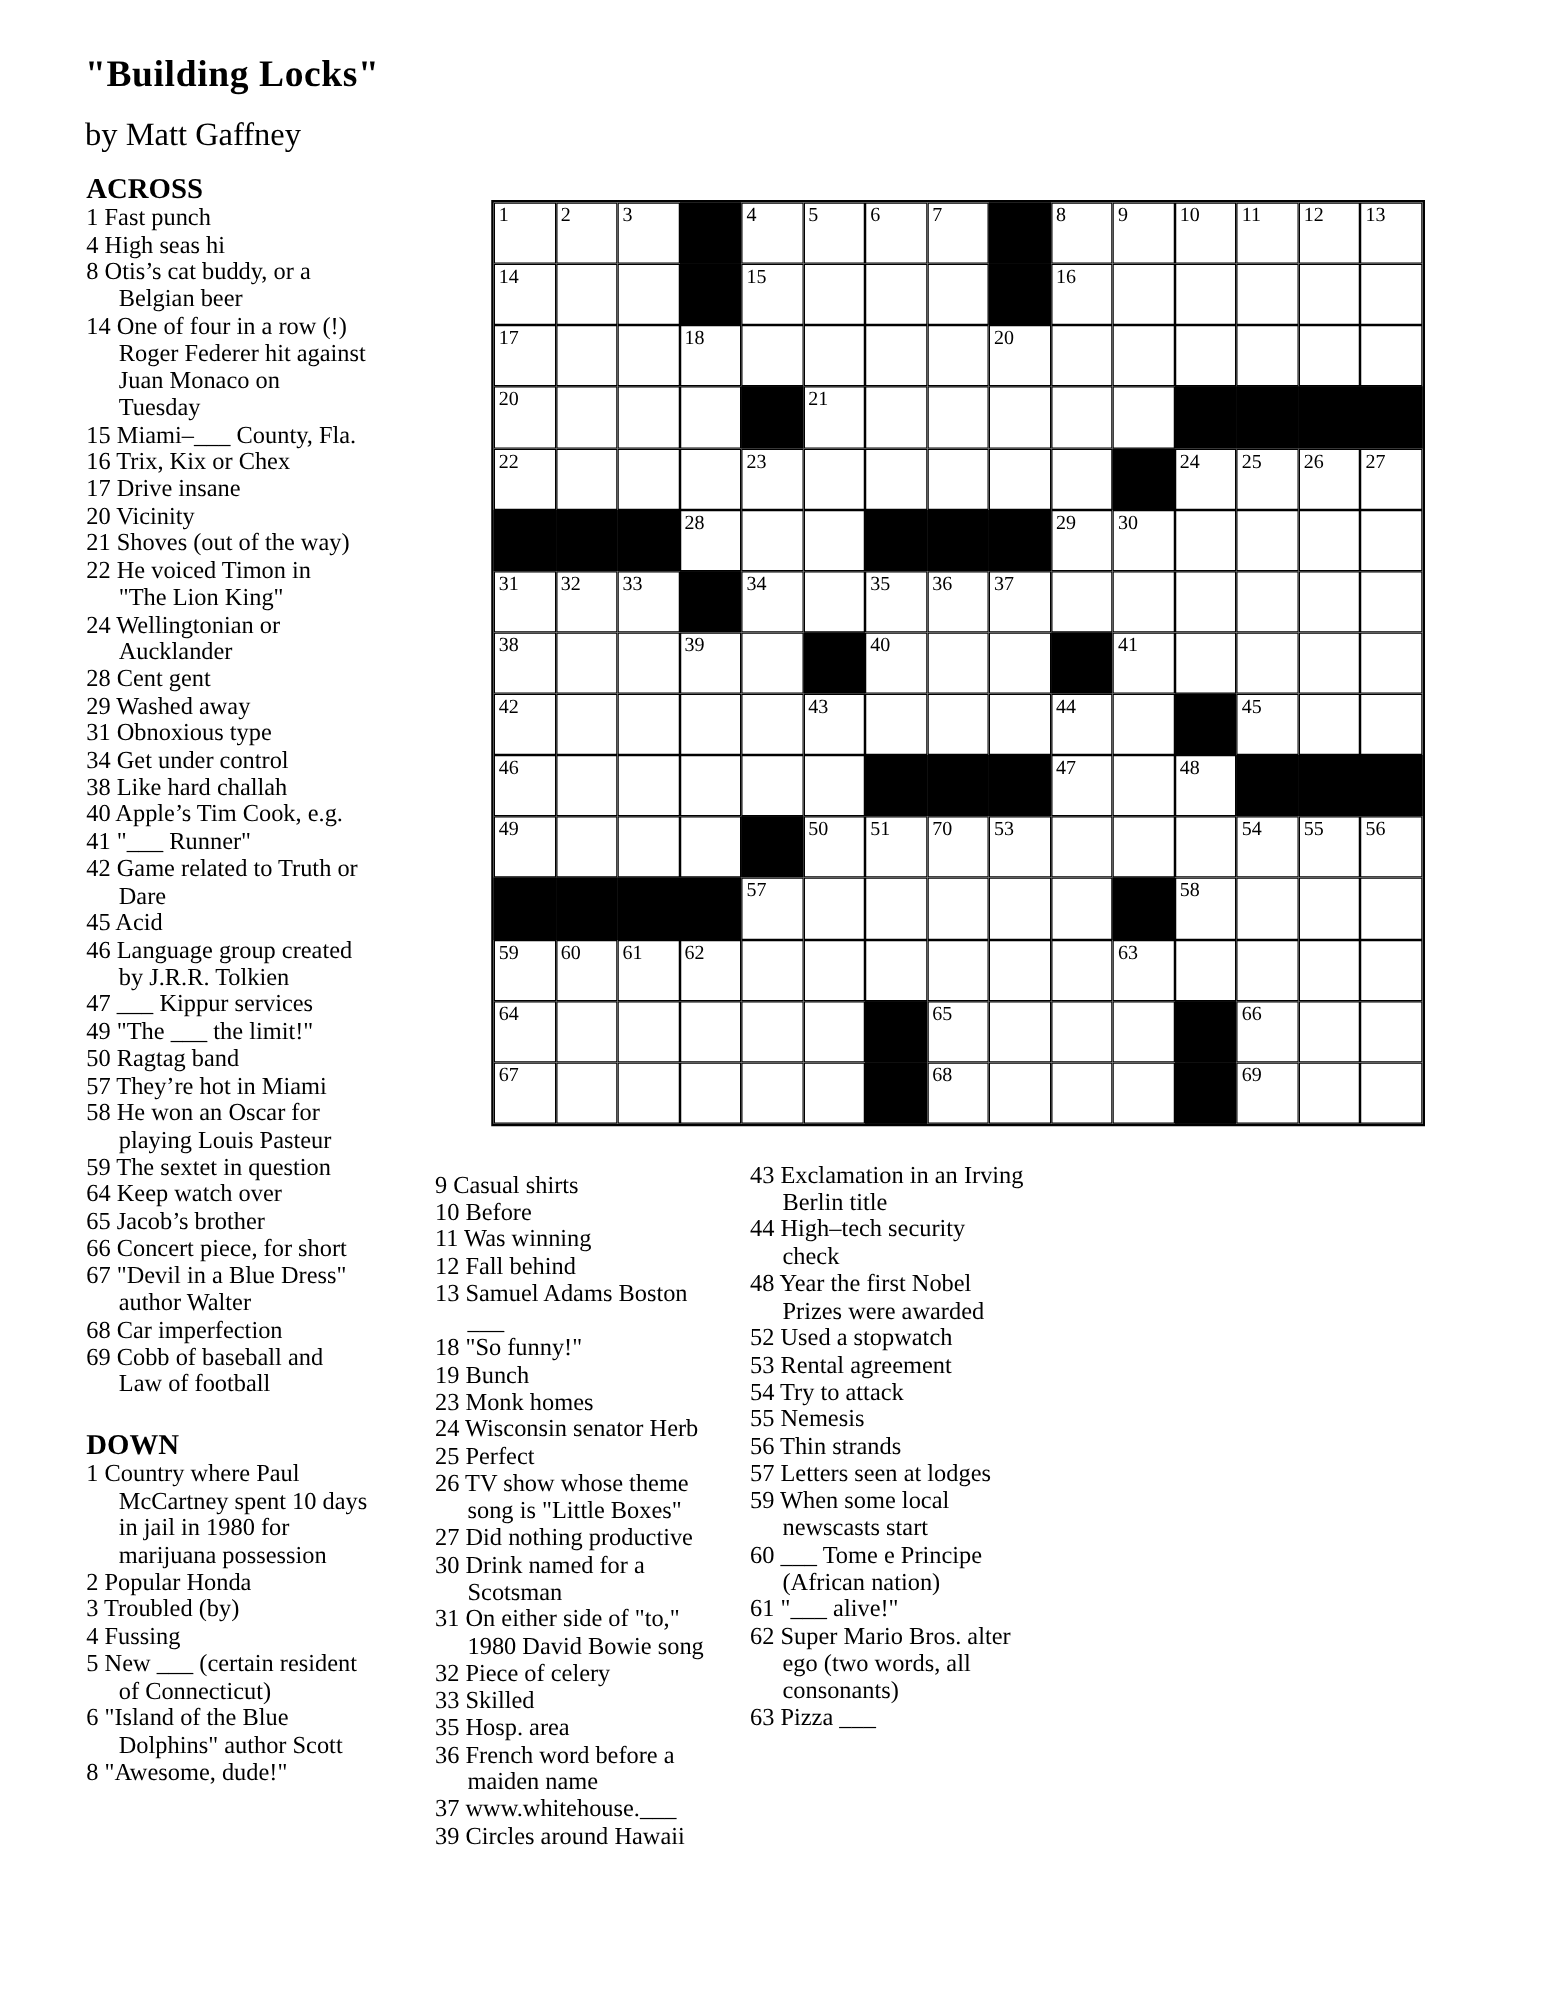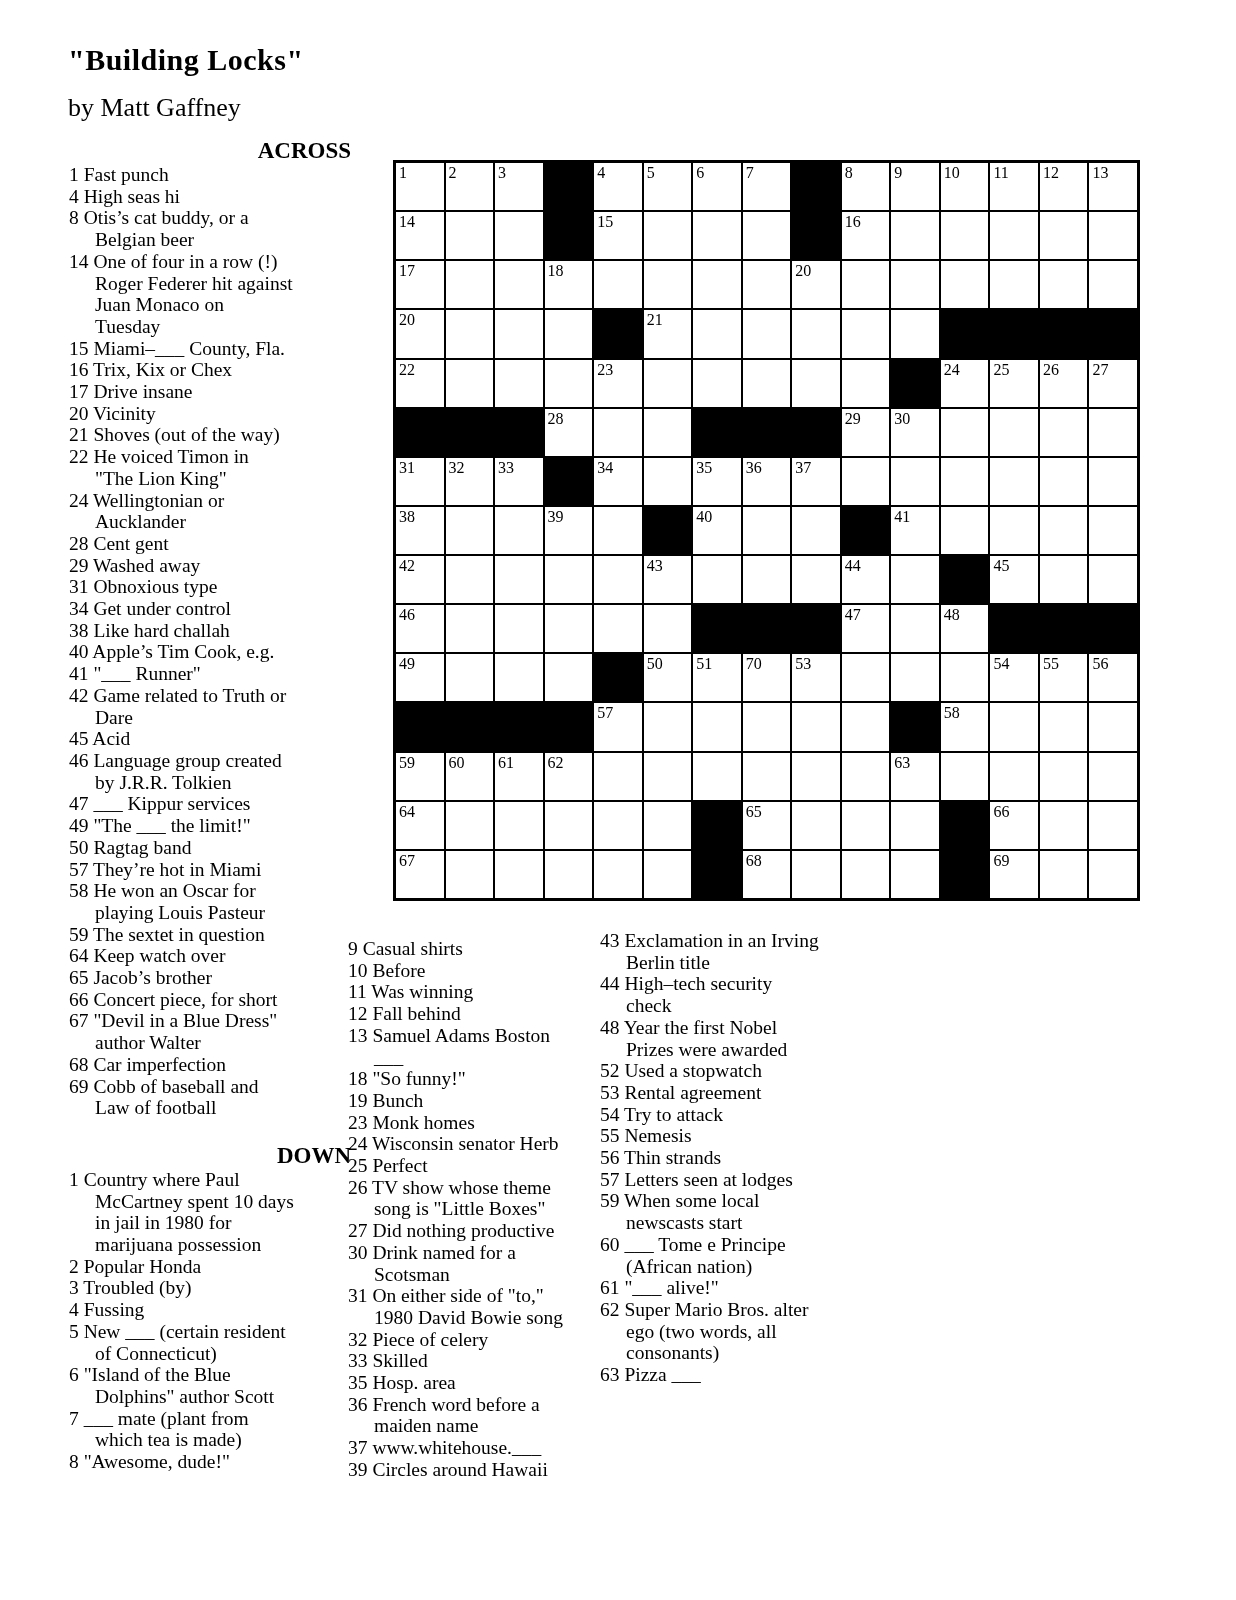--- a/index.html
+++ b/index.html
@@ -13,7 +13,7 @@
   #left-col{left:69px;top:138px;width:282px;}
   #mid-col{left:348px;top:938px;width:264px;}
   #right-col{left:600px;top:930px;width:292px;}
-  .list-header{font-size:23px;font-weight:bold;line-height:26px;text-align:right;}
+  .list-header{font-size:23px;font-weight:bold;line-height:26px;}
   .down-header{margin-top:24px;}
   .clue{padding-left:26px;text-indent:-26px;white-space:pre-line;}
   .grid{

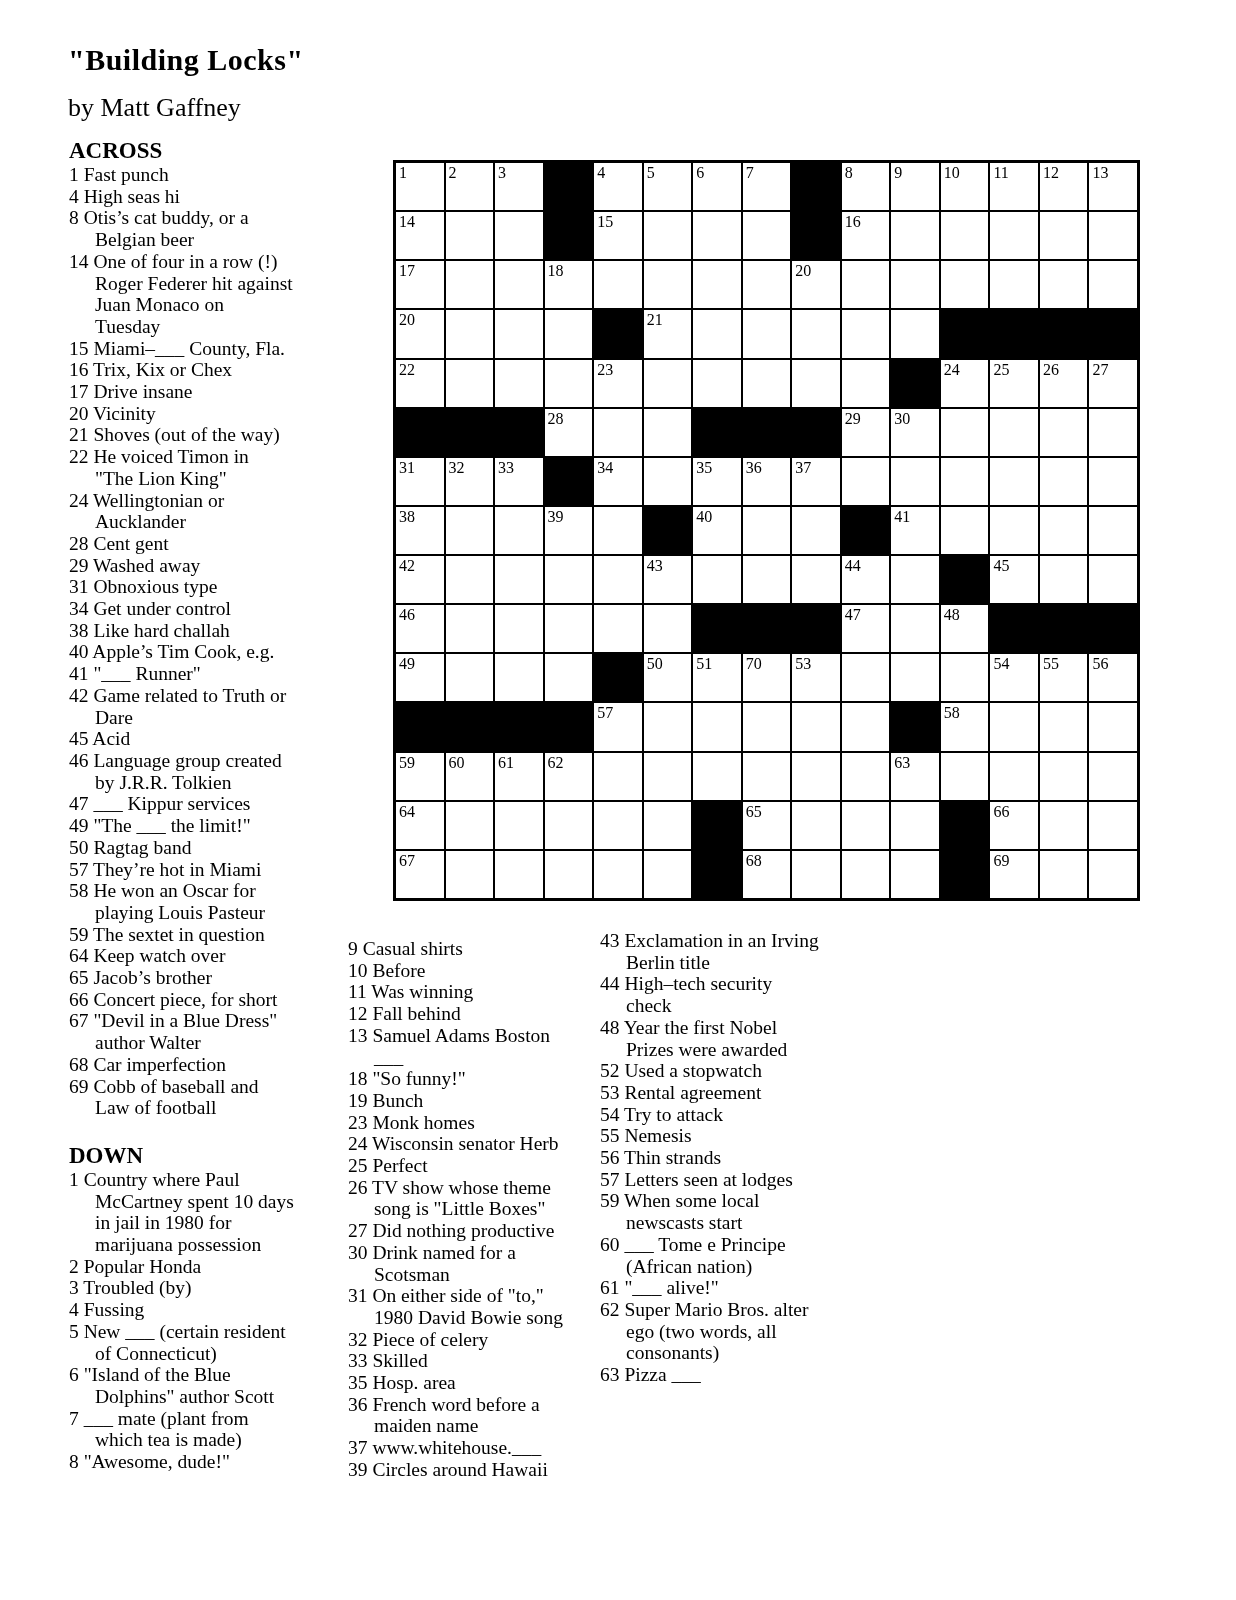--- a/index.html
+++ b/index.html
@@ -458,8 +458,6 @@
 of Connecticut)</div>
       <div class="clue">6 "Island of the Blue
 Dolphins" author Scott</div>
-      <div class="clue">7 ___ mate (plant from
-which tea is made)</div>
       <div class="clue">8 "Awesome, dude!"</div>
     </div>
 </div>

